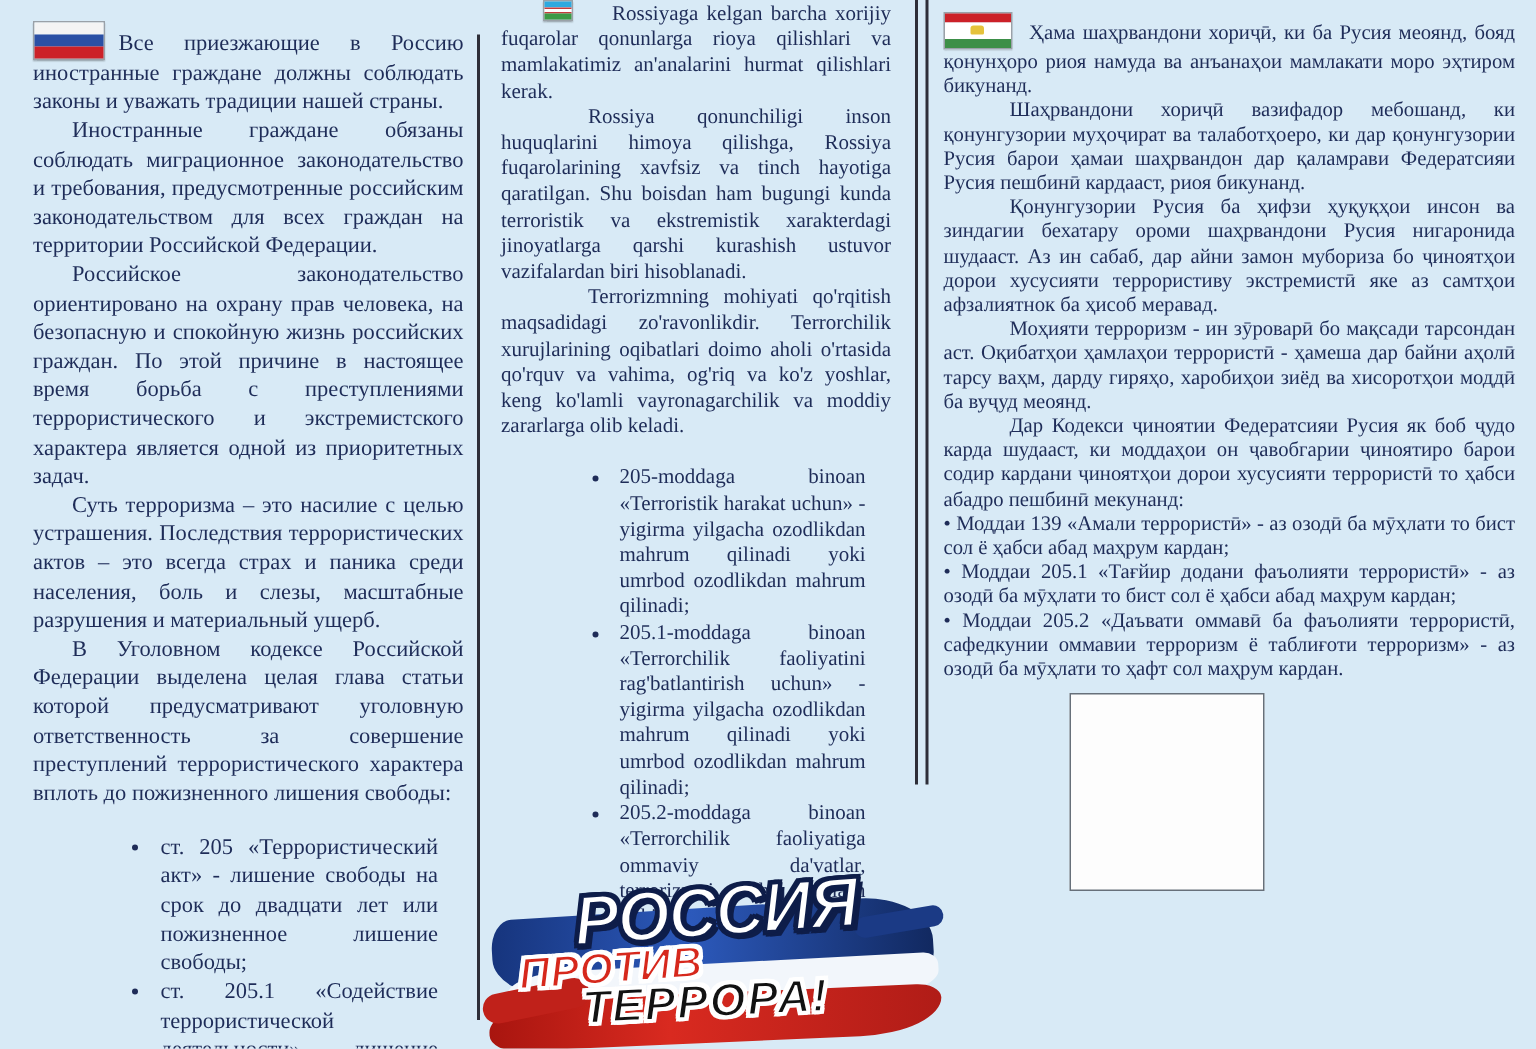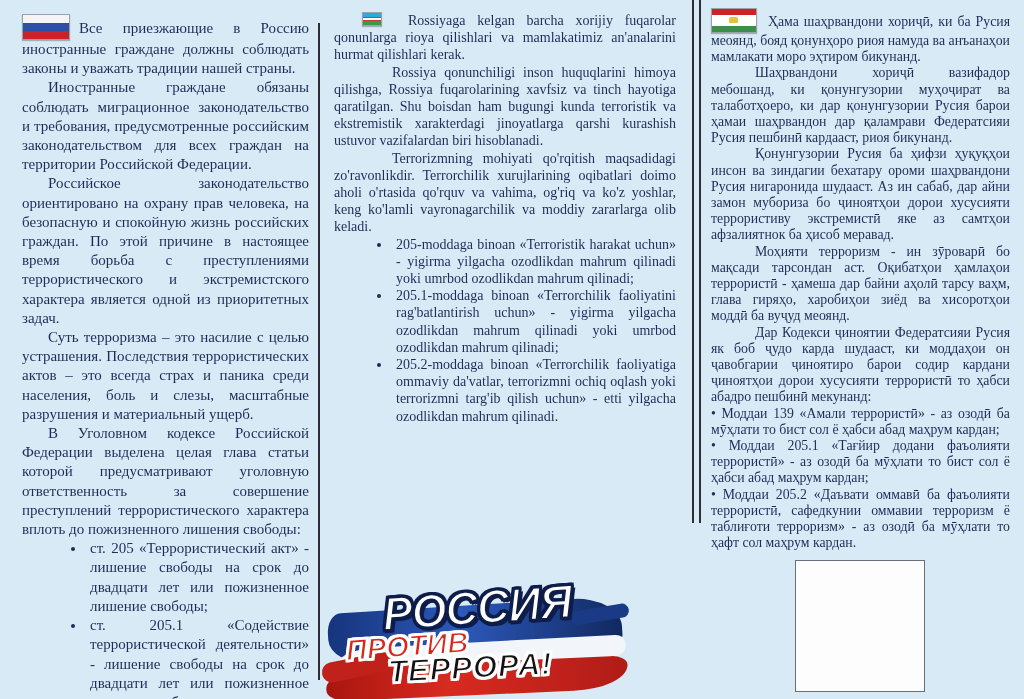--- a/index.html
+++ b/index.html
@@ -12,7 +12,7 @@
   .page{display:flex;width:1024px;height:699px;box-sizing:border-box;}
   .col{box-sizing:border-box;}
   .col1{width:318px;padding:14px 9px 0 22px;font-size:15px;line-height:19.2px;}
-  .col2{width:372px;padding:12px 16px 0 14px;font-size:14px;line-height:17.2px;position:relative;}
+  .col2{width:290px;padding:0 16px 0 14px;font-size:14px;line-height:17.2px;position:relative;}
   .col3{flex:1;padding:8px 14px 0 10px;font-size:13.8px;line-height:16.2px;position:relative;}
   .sep1{width:2px;height:657px;margin-top:23px;background:#2e2e38;flex:0 0 auto;}
   .sep2{width:5px;height:523px;border-left:2px solid #2e2e38;border-right:2px solid #2e2e38;flex:0 0 auto;}

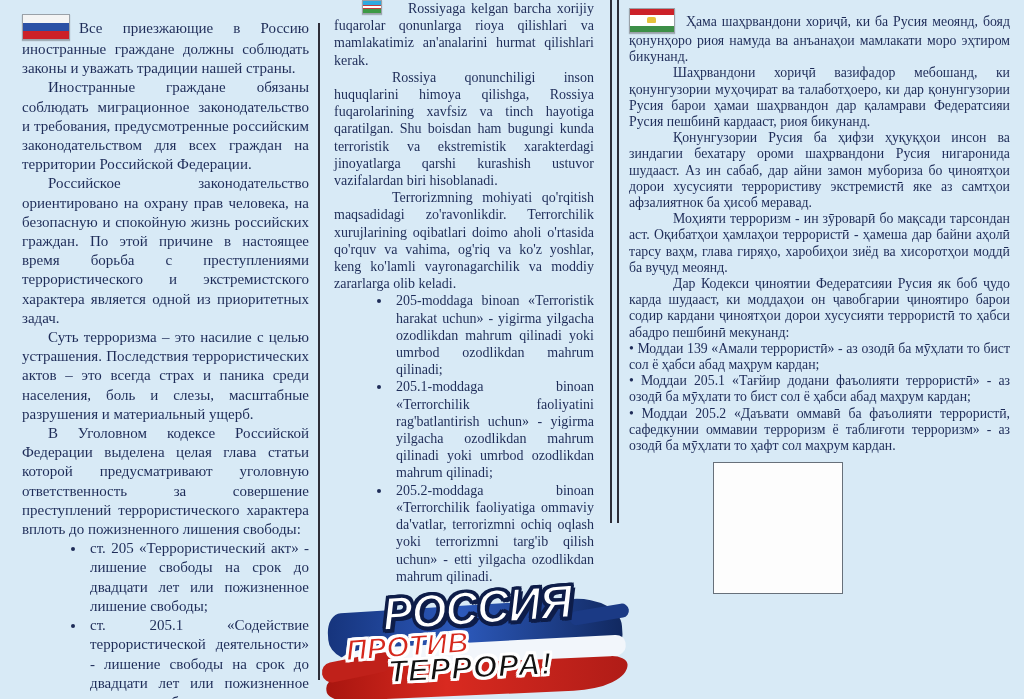--- a/index.html
+++ b/index.html
@@ -116,7 +116,7 @@
     <p><span class="flag flag-tj"><span class="s r"></span><span class="s w"></span><span class="s g"></span></span><span>Ҳама шаҳрвандони хориҷӣ, ки ба Русия меоянд, бояд қонунҳоро риоя намуда ва анъанаҳои мамлакати моро эҳтиром бикунанд.</span></p>
     <p class="ind">Шаҳрвандони хориҷӣ вазифадор мебошанд, ки қонунгузории муҳоҷират ва талаботҳоеро, ки дар қонунгузории Русия барои ҳамаи шаҳрвандон дар қаламрави Федератсияи Русия пешбинӣ кардааст, риоя бикунанд.</p>
     <p class="ind">Қонунгузории Русия ба ҳифзи ҳуқуқҳои инсон ва зиндагии бехатару ороми шаҳрвандони Русия нигаронида шудааст. Аз ин сабаб, дар айни замон мубориза бо ҷиноятҳои дорои хусусияти террористиву экстремистӣ яке аз самтҳои афзалиятнок ба ҳисоб меравад.</p>
-    <p class="ind">Моҳияти терроризм - ин зӯроварӣ бо мақсади тарсондан аст. Оқибатҳои ҳамлаҳои террористӣ - ҳамеша дар байни аҳолӣ тарсу ваҳм, глава гиряҳо, харобиҳои зиёд ва хисоротҳои моддӣ ба вуҷуд меоянд.</p>
+    <p class="ind">Моҳияти терроризм - ин зӯроварӣ бо мақсади тарсондан аст. Оқибатҳои ҳамлаҳои террористӣ - ҳамеша дар байни аҳолӣ тарсу ваҳм, дарду гиряҳо, харобиҳои зиёд ва хисоротҳои моддӣ ба вуҷуд меоянд.</p>
     <p class="ind">Дар Кодекси ҷиноятии Федератсияи Русия як боб ҷудо карда шудааст, ки моддаҳои он ҷавобгарии ҷиноятиро барои содир кардани ҷиноятҳои дорои хусусияти террористӣ то ҳабси абадро пешбинӣ мекунанд:</p>
     <p>• Моддаи 139 «Амали террористӣ» - аз озодӣ ба мӯҳлати то бист сол ё ҳабси абад маҳрум кардан;</p>
     <p>• Моддаи 205.1 «Тағйир додани фаъолияти террористӣ» - аз озодӣ ба мӯҳлати то бист сол ё ҳабси абад маҳрум кардан;</p>

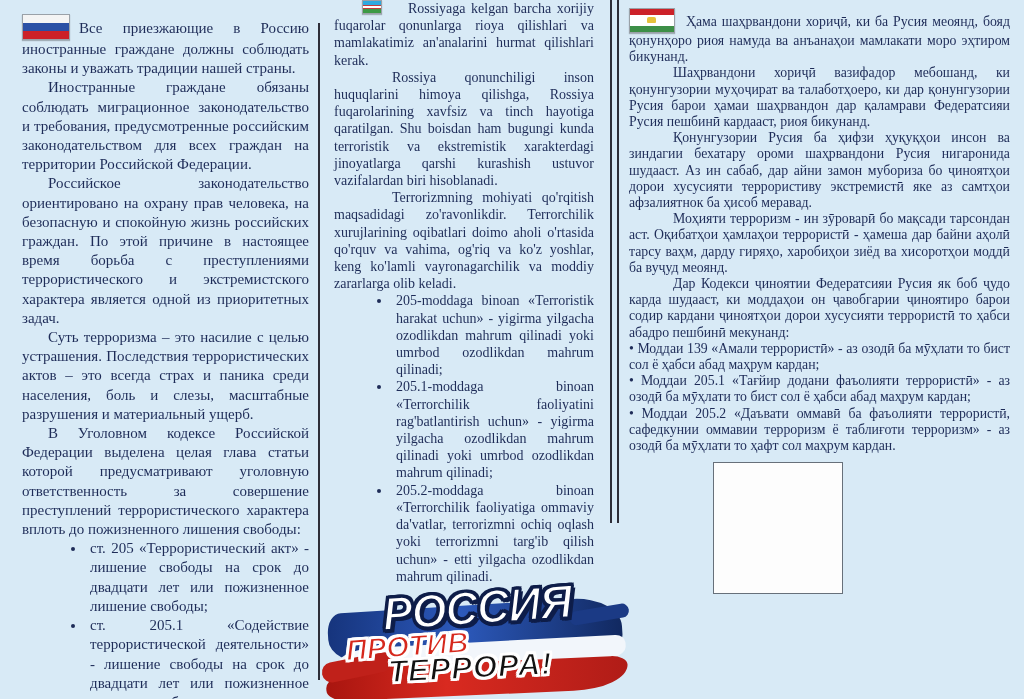--- a/index.html
+++ b/index.html
@@ -20,7 +20,7 @@
   .col1 .ind{text-indent:26px;}
   .col2 .ind{text-indent:58px;}
   .col3 .ind{text-indent:44px;}
-  ul.bullets{margin:0;padding-left:64px;}
+  ul.bullets{margin:17px;padding-left:64px;}
   .col2 ul.bullets{padding-left:58px;}
   ul.bullets li{text-align:justify;list-style:disc outside;padding-left:4px;}
 

